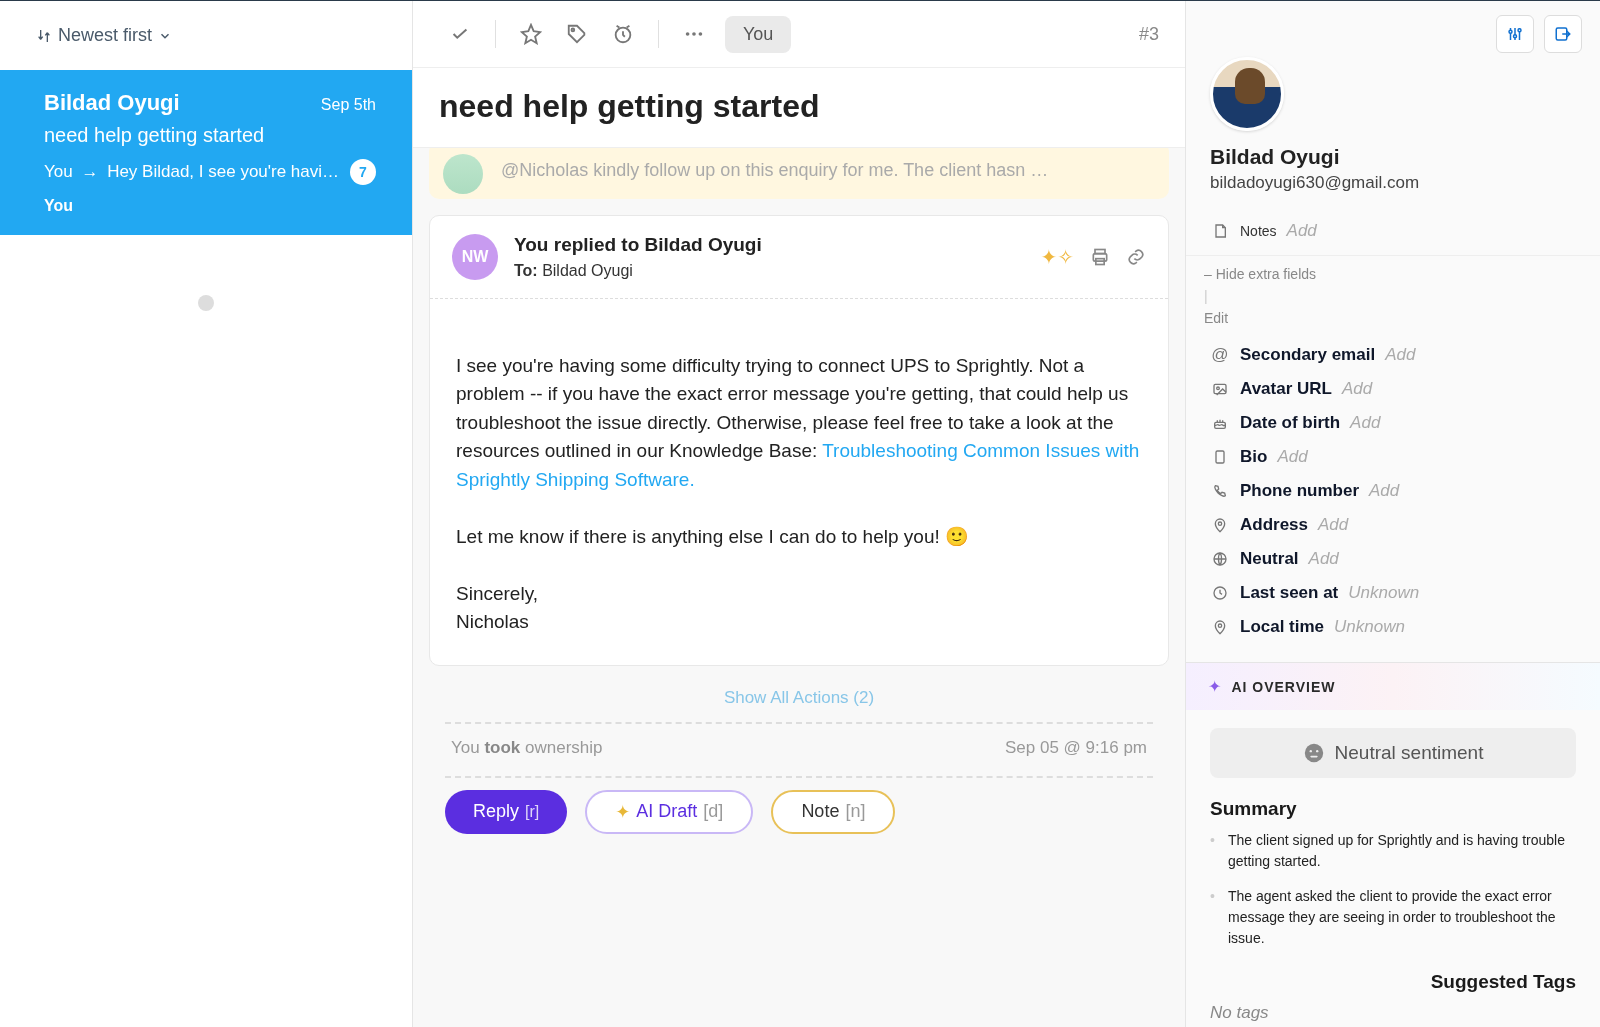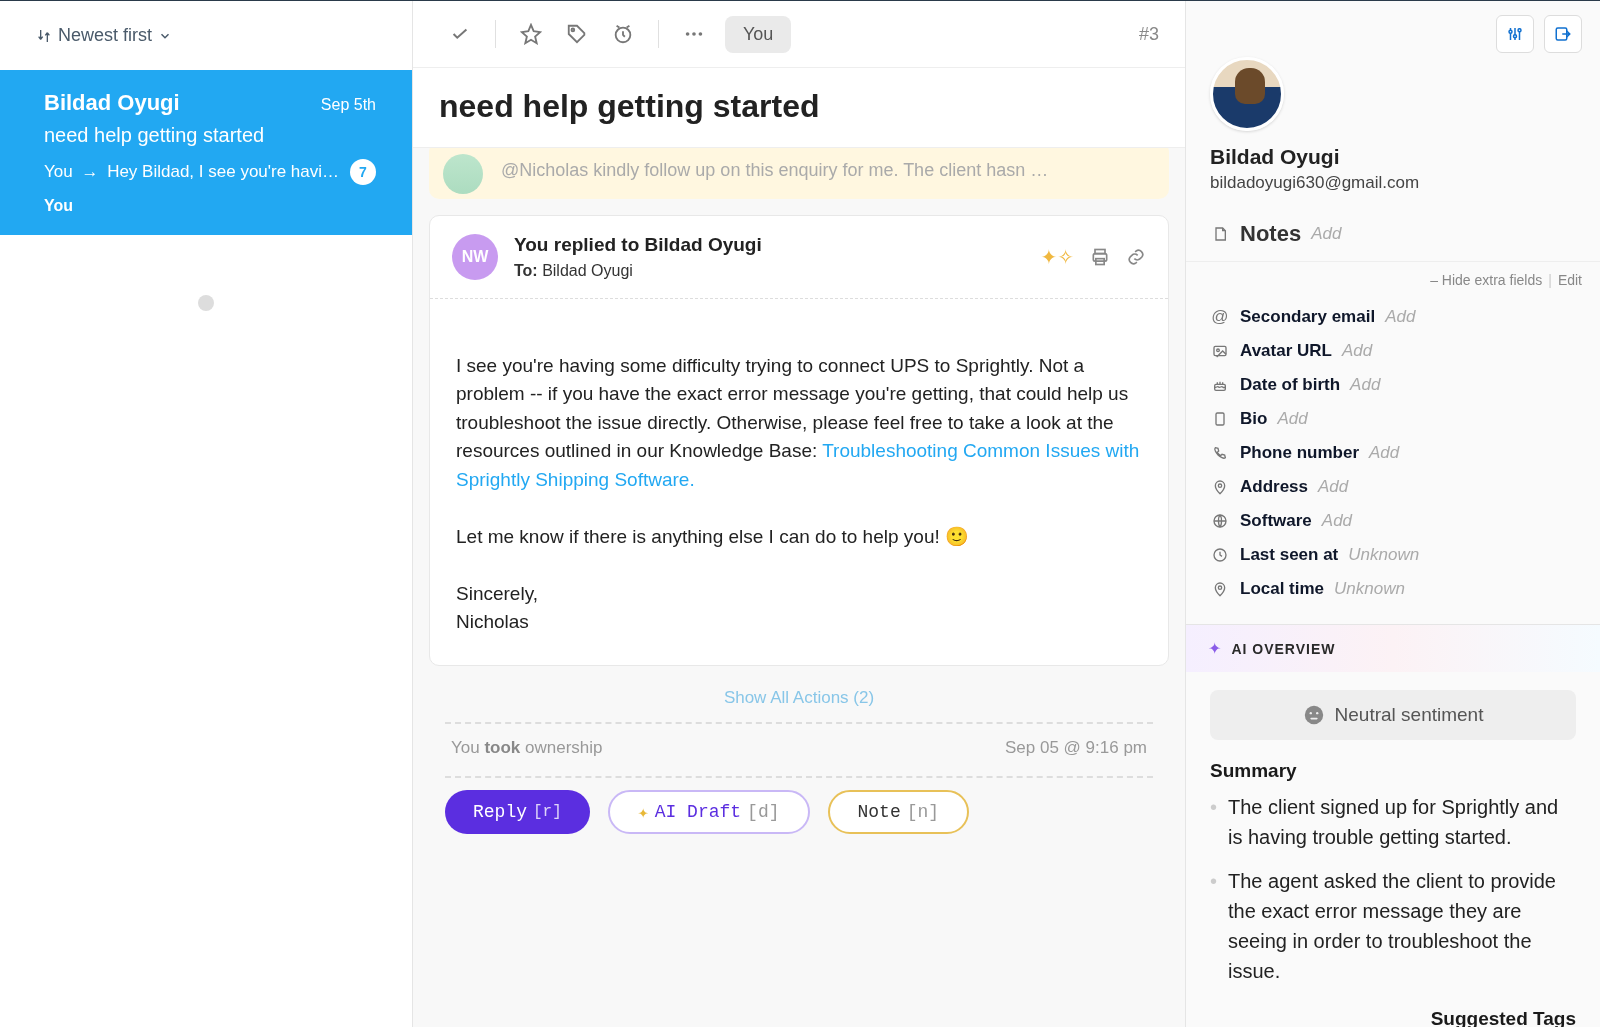--- a/index.html
+++ b/index.html
@@ -72,7 +72,7 @@
 .profile-email { font-size: 17px; color: #444; margin-top: 4px; }
 
 .notes-row { display: flex; align-items: center; gap: 10px; padding: 14px 24px; color: #333; border-bottom: 1px solid #eee; }
-.notes-row .label { font-weight: 700; font-size: 22px; }
+.notes-row .label { font-weight: 400; font-size: 14px; }
 .notes-row .add { color: #aaa; font-style: italic; font-size: 17px; cursor: pointer; }
 .side-icon { color: #777; width: 20px; display: inline-flex; justify-content: center; }
 

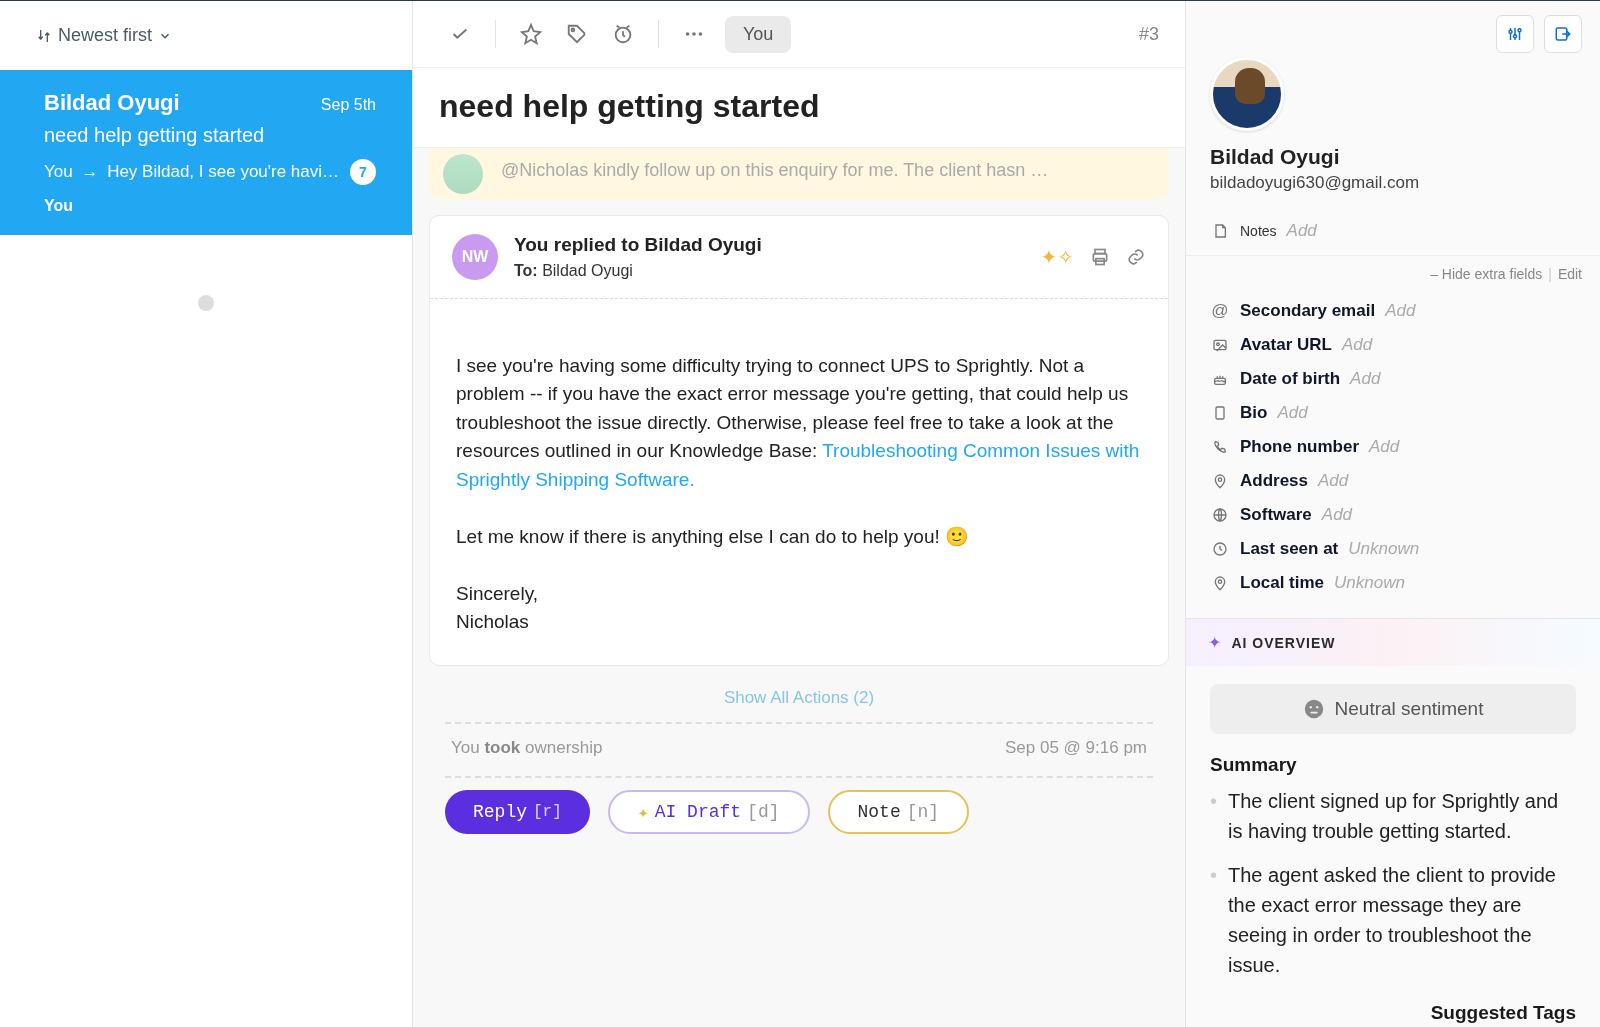--- a/index.html
+++ b/index.html
@@ -76,7 +76,7 @@
 .notes-row .add { color: #aaa; font-style: italic; font-size: 17px; cursor: pointer; }
 .side-icon { color: #777; width: 20px; display: inline-flex; justify-content: center; }
 
-.fields-controls { display: flex; justify-content: flex-end; gap: 6px; padding: 10px 18px; font-size: 14px; color: #888; }
+.fields-controls { display: flex; justify-content: flex-end; gap: 6px; padding: 10px 18px; font-size: 14px; color: #888; flex-direction: column; }
 .fields-controls span { cursor: pointer; }
 .fields-controls .sep { color: #ccc; }
 

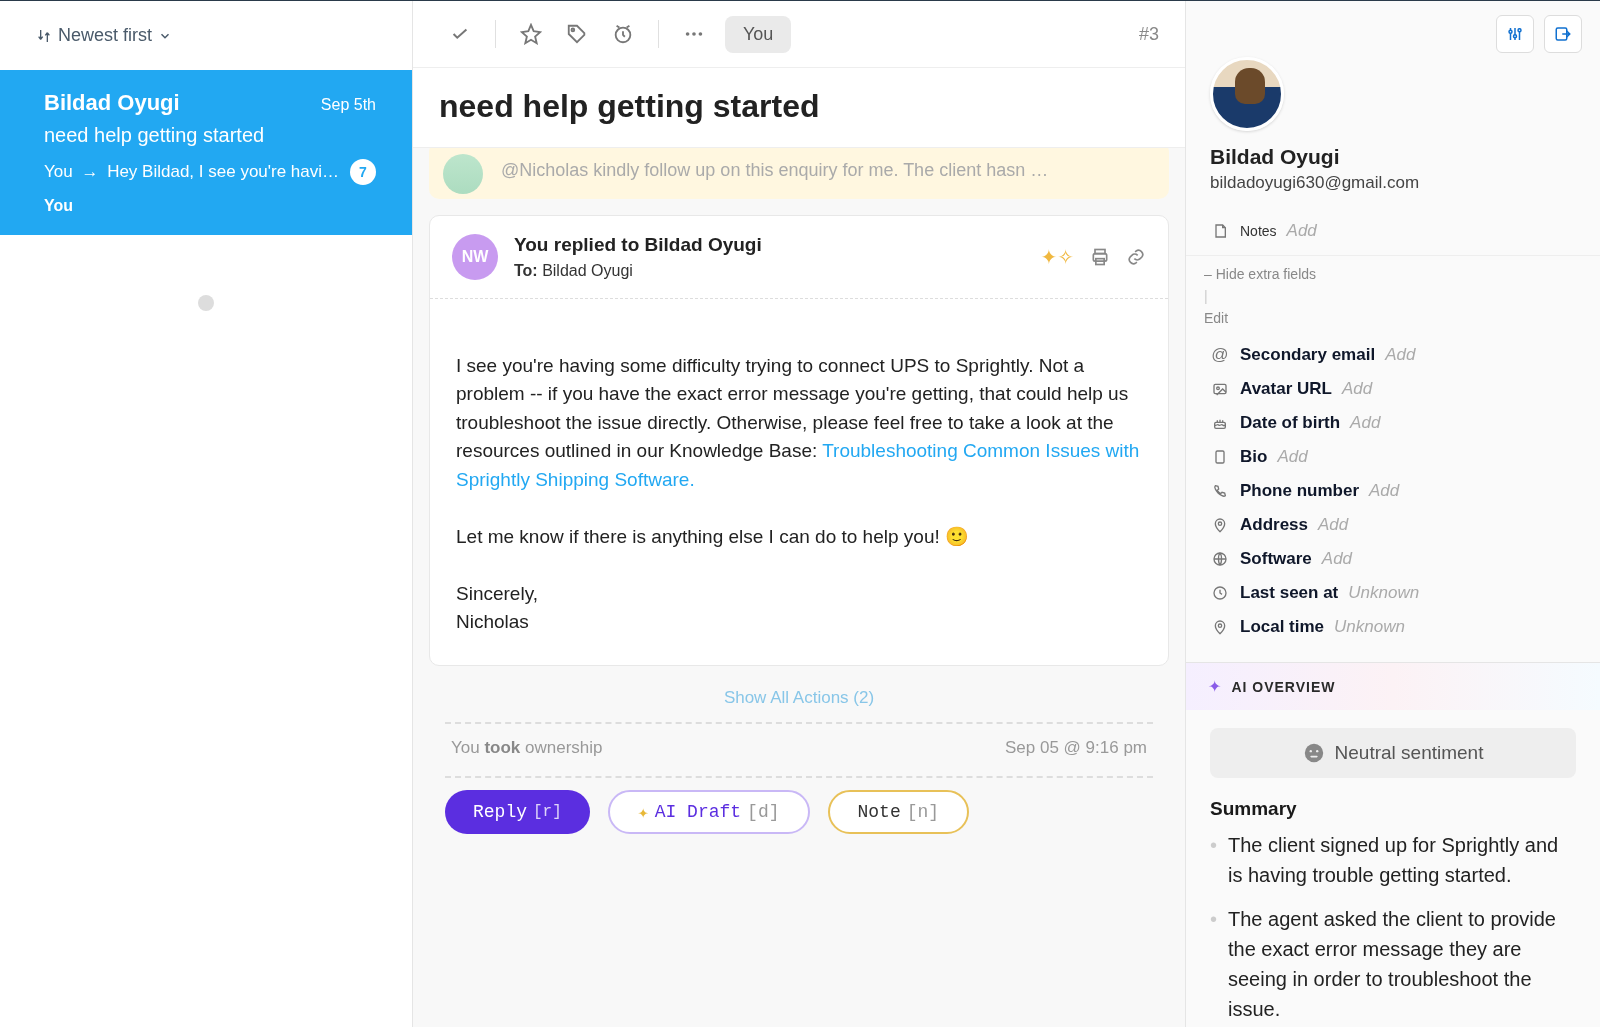--- a/index.html
+++ b/index.html
@@ -348,7 +348,7 @@
               <path d="M3 12h18M12 3c3 3 3 15 0 18M12 3c-3 3-3 15 0 18"></path>
             </svg>
           </span>
-        <span class="flabel">Software</span>
+        <span class="flabel">Neutral</span>
         <span class="fval">Add</span>
       </div>
       <div class="field-row">

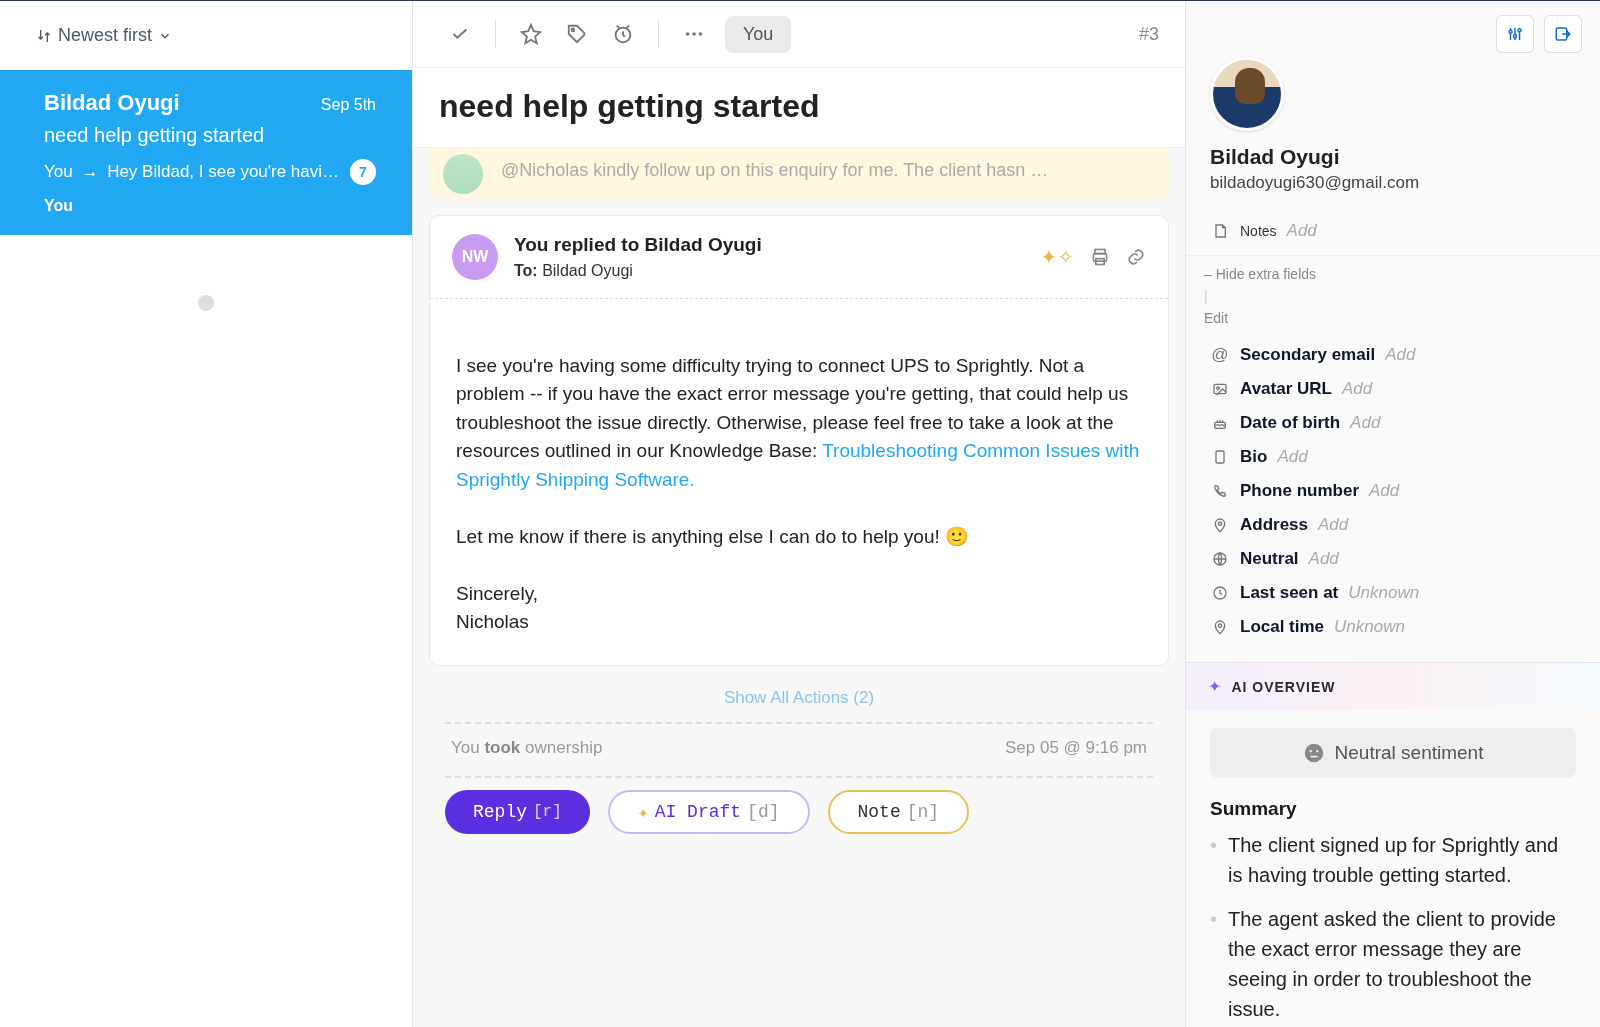--- a/index.html
+++ b/index.html
@@ -53,7 +53,7 @@
 .ownership-row b { font-weight: 700; color: #888; }
 
 .action-buttons { display: flex; gap: 18px; padding: 12px 16px 30px 16px; }
-.btn { height: 44px; border-radius: 22px; padding: 0 28px; font-size: 18px; display: inline-flex; align-items: center; gap: 6px; cursor: pointer; border: none; font-family: Liberation Mono, monospace; }
+.btn { height: 44px; border-radius: 22px; padding: 0 28px; font-size: 18px; display: inline-flex; align-items: center; gap: 6px; cursor: pointer; border: none; }
 .btn-reply { background: #5b2ee0; color: #fff; font-weight: 500; }
 .btn-reply .shortcut { opacity: .8; font-size: 16px; }
 .btn-ai { background: #fff; border: 2px solid #c9b8f6; color: #5b2ee0; }

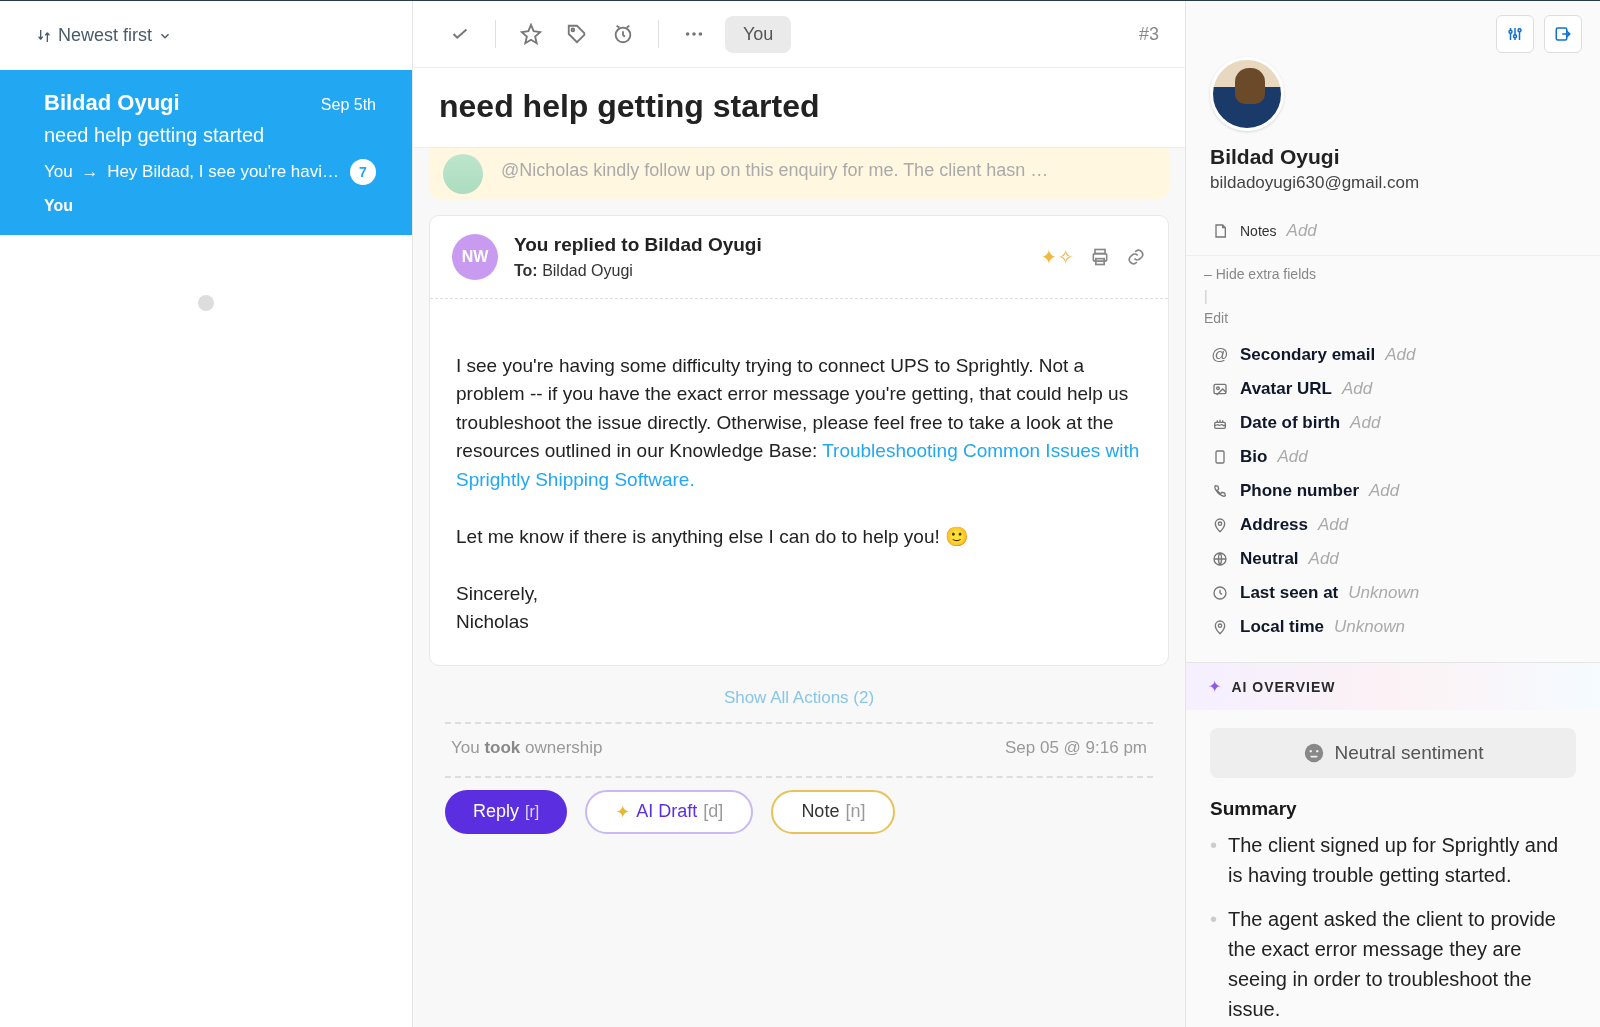--- a/index.html
+++ b/index.html
@@ -93,7 +93,7 @@
 .sentiment { background: #eee; border-radius: 8px; padding: 14px; text-align: center; color: #555; font-size: 19px; display: flex; align-items: center; justify-content: center; gap: 10px; margin-bottom: 20px; }
 .summary-h { font-weight: 700; font-size: 19px; margin-bottom: 10px; }
 .summary-list { list-style: none; margin-bottom: 22px; }
-.summary-list li { position: relative; padding-left: 18px; font-size: 20px; line-height: 1.5; color: #222; margin-bottom: 14px; }
+.summary-list li { position: relative; padding-left: 18px; font-size: 14px; line-height: 1.5; color: #222; margin-bottom: 14px; }
 .summary-list li::before { content: "•"; position: absolute; left: 0; color: #ccc; }
 .tags-h { font-weight: 700; font-size: 19px; margin-bottom: 10px; text-align: right; }
 .no-tags { color: #888; font-style: italic; font-size: 17px; }

